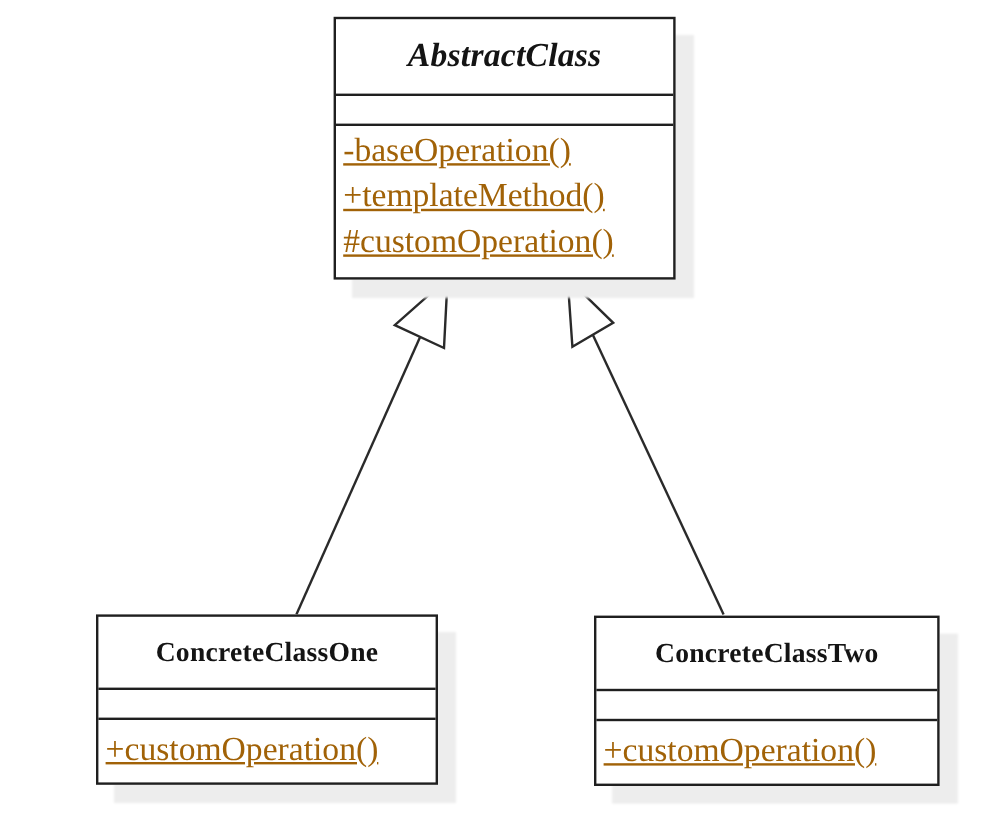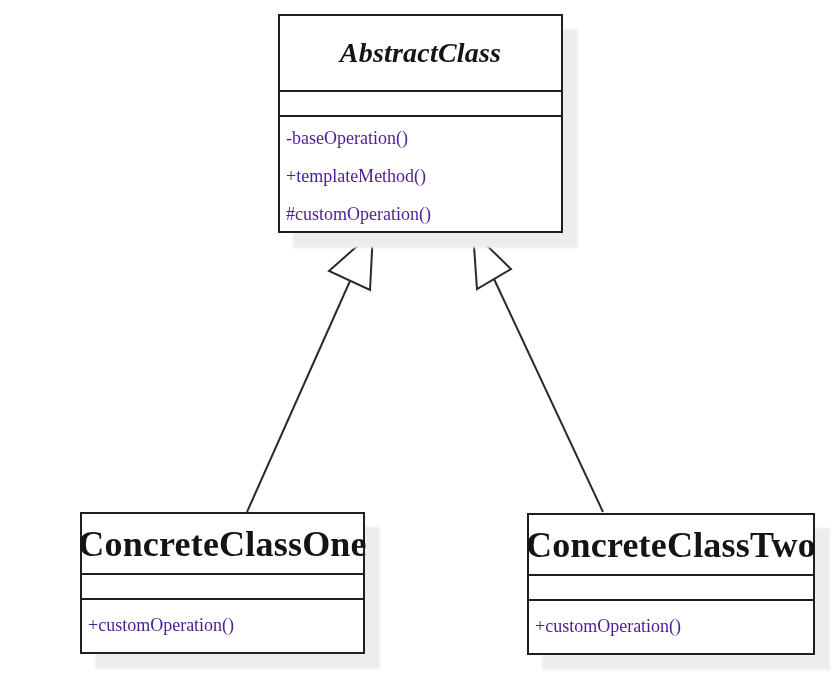--- a/index.html
+++ b/index.html
@@ -46,7 +46,7 @@
     color: #141414;
     letter-spacing: 0.2px;
   }
-  .box-abstract .compartment-title { height: 76px; font-style: italic; font-size: 28px; }
+  .box-abstract .compartment-title { height: 64px; font-style: italic; font-size: 28px; }
   .box-one .compartment-title,
   .box-two .compartment-title { height: 61px; }
 

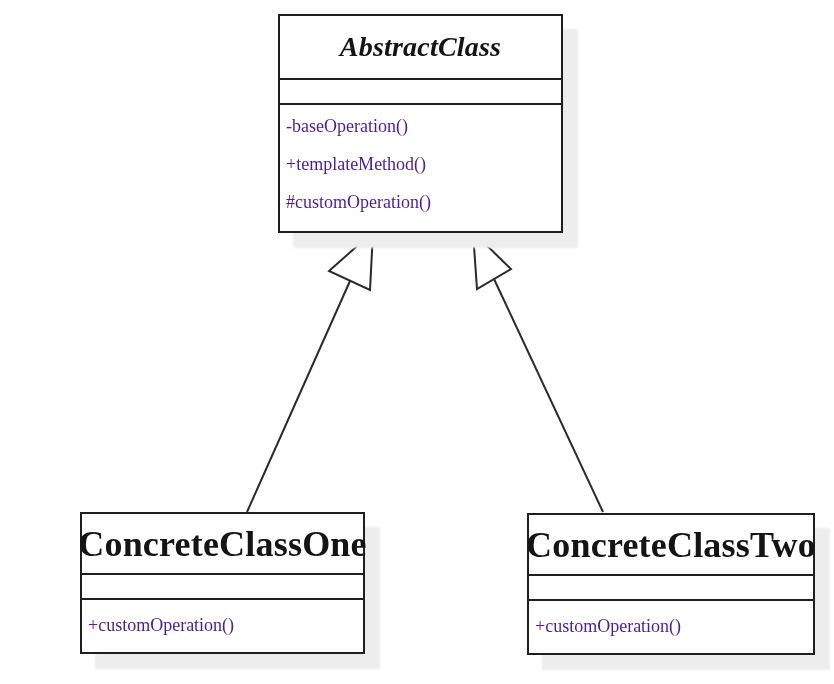--- a/index.html
+++ b/index.html
@@ -59,11 +59,12 @@
     box-sizing: border-box;
     flex: 1;
     padding: 2px 6px 0 6px;
-    font-size: 18px;
+    font-size: 28px;
     line-height: 38px;
-    color: #4c1d95;
+    color: #a16207;
     white-space: nowrap;
     overflow: hidden;
+    text-decoration: underline;
   }
   .box-one .compartment-methods,
   .box-two .compartment-methods { padding-top: 5px; line-height: 40px; }

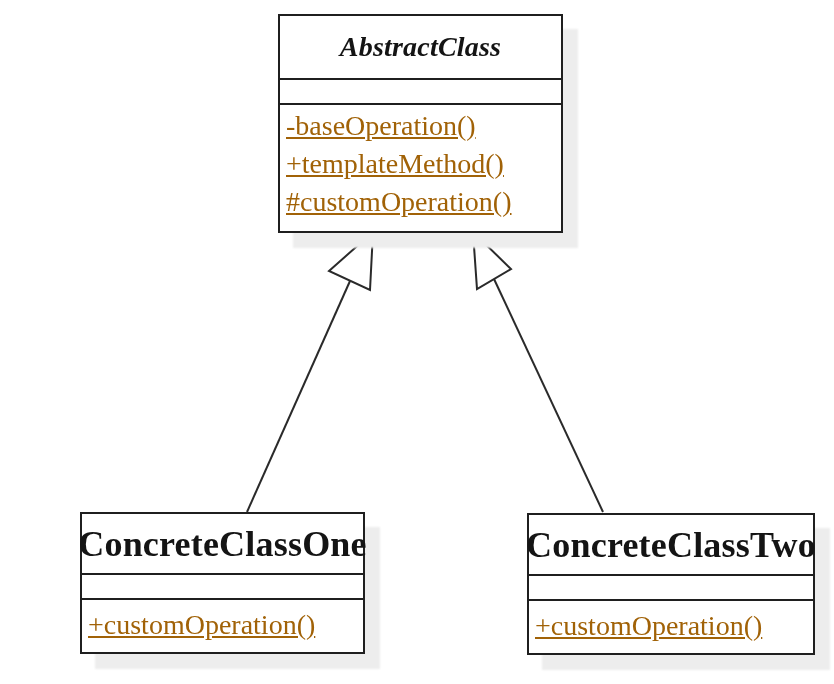--- a/index.html
+++ b/index.html
@@ -42,7 +42,7 @@
     align-items: center;
     justify-content: center;
     font-weight: bold;
-    font-size: 36px;
+    font-size: 23px;
     color: #141414;
     letter-spacing: 0.2px;
   }

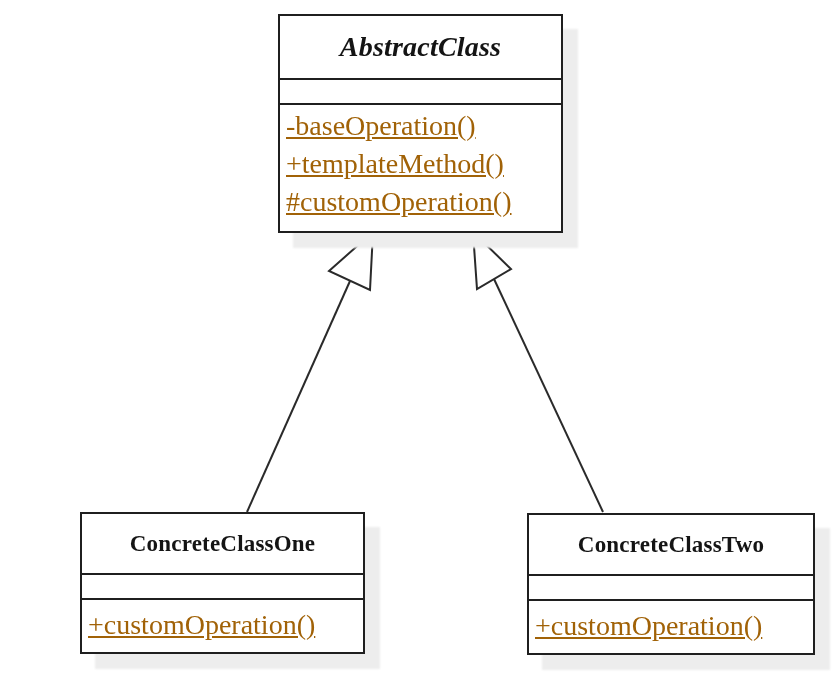--- a/index.html
+++ b/index.html
@@ -33,7 +33,7 @@
   }
   .box-abstract { left: 278px; top: 14px;  width: 285px; height: 219px; }
   .box-one      { left: 80px;  top: 512px; width: 285px; height: 142px; }
-  .box-two      { left: 495px; top: 513px; width: 288px; height: 142px; margin-left: 32px; }
+  .box-two      { left: 495px; top: 513px; width: 288px; height: 142px; }
 
   .compartment-title {
     box-sizing: border-box;

